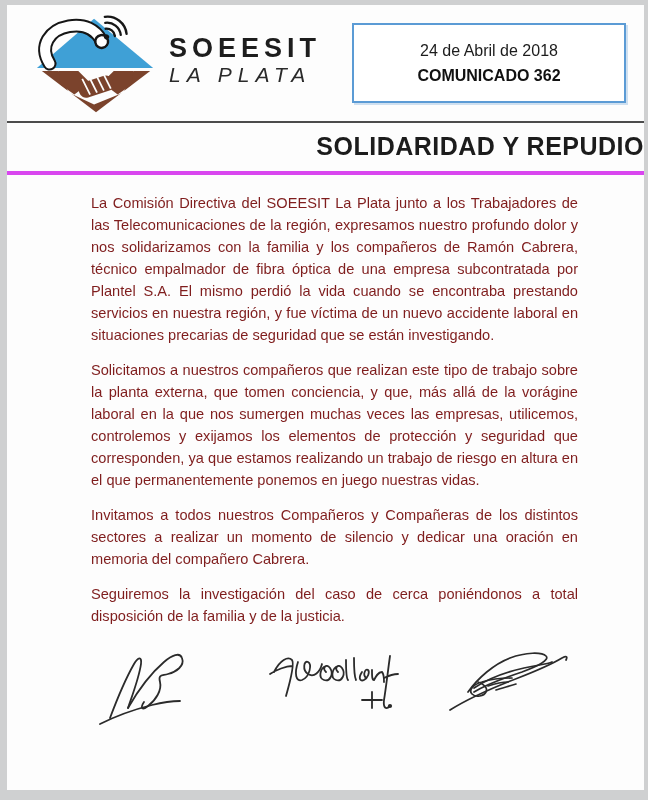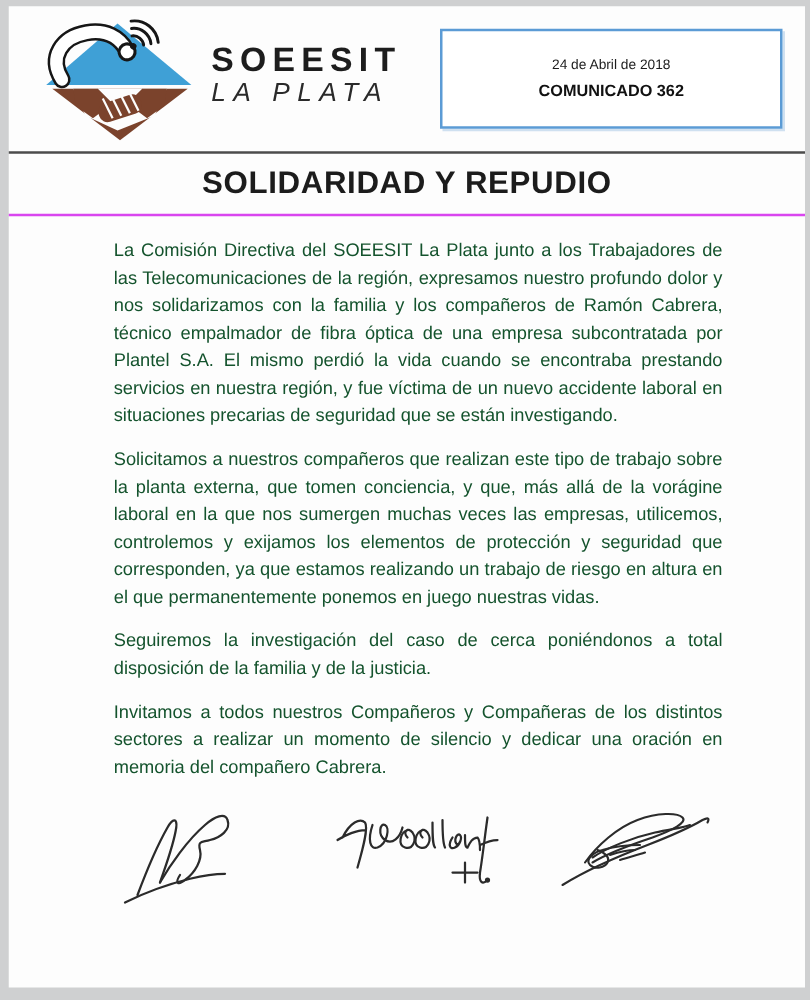--- a/index.html
+++ b/index.html
@@ -37,7 +37,7 @@
     display: flex; flex-direction: column; align-items: center; justify-content: center;
     gap: 7px;
   }
-  .comm-date { font-size: 11px; color: #1c1c1c; }
+  .comm-date { font-size: 16px; color: #1c1c1c; }
   .comm-number { font-size: 13px; font-weight: bold; color: #111; }
   
   .title-band {

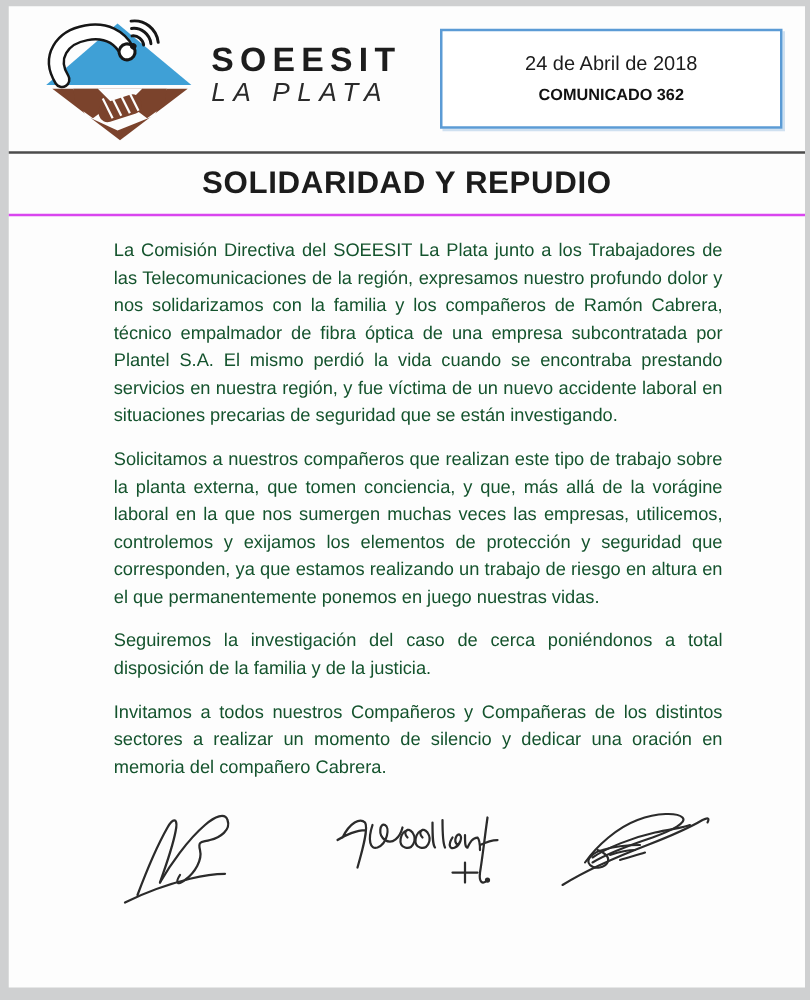--- a/index.html
+++ b/index.html
@@ -38,7 +38,7 @@
     gap: 7px;
   }
   .comm-date { font-size: 16px; color: #1c1c1c; }
-  .comm-number { font-size: 13px; font-weight: bold; color: #111; }
+  .comm-number { font-size: 16px; font-weight: bold; color: #111; }
   
   .title-band {
     margin-top: 8px;

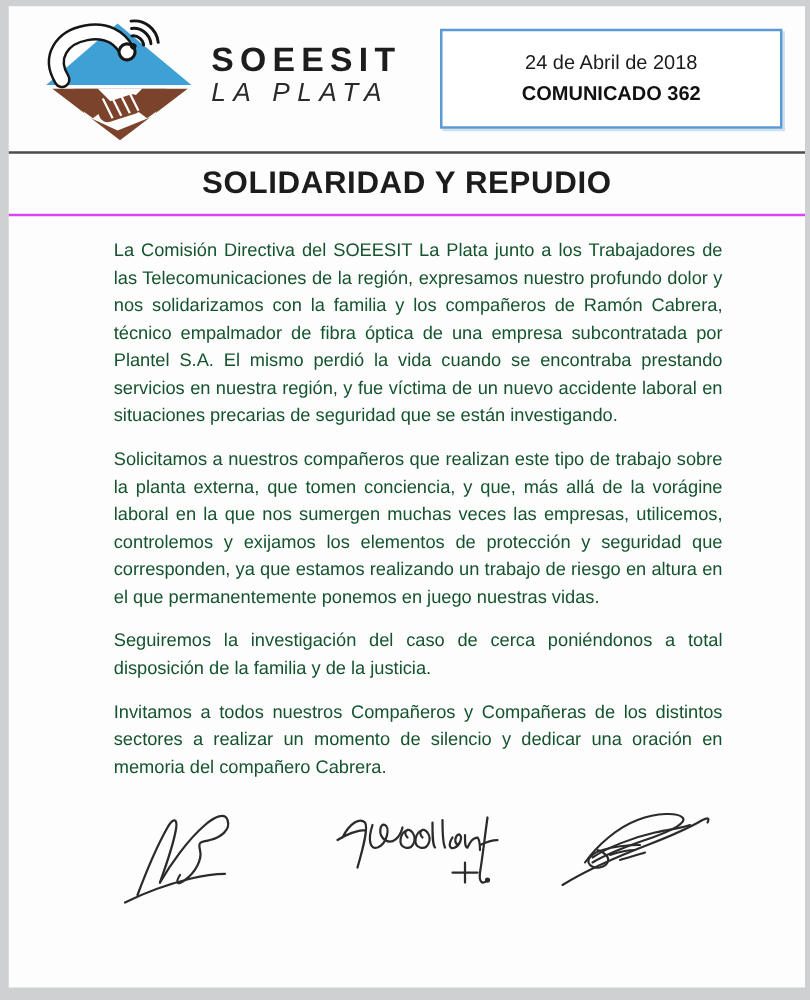--- a/index.html
+++ b/index.html
@@ -43,9 +43,9 @@
   .title-band {
     margin-top: 8px;
     border-top: 2px solid #4c4c4c;
-    border-bottom: 2px solid #d946ef;
+    border-bottom: 4px solid #d946ef;
     padding: 9px 0 10px 0;
-    text-align: center;
+    text-align: right;
   }
   .doc-title { font-size: 25px; font-weight: 600; letter-spacing: 0.5px; color: #1c1c1c; }
   

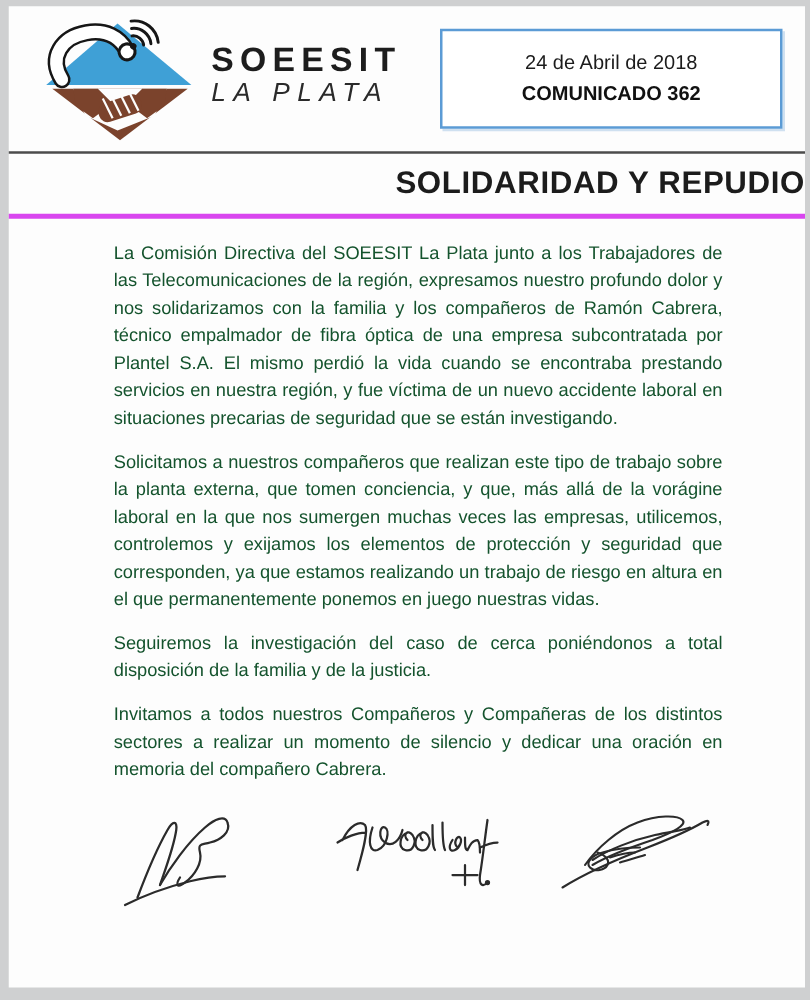--- a/index.html
+++ b/index.html
@@ -52,7 +52,7 @@
   .body-text {
     padding: 17px 66px 0 84px;
     font-size: 14.6px; line-height: 22px;
-    text-align: justify; color: #14532d;
+    text-align: justify; color: #7f1d1d;
   }
   .body-text p { margin-bottom: 13px; }
   

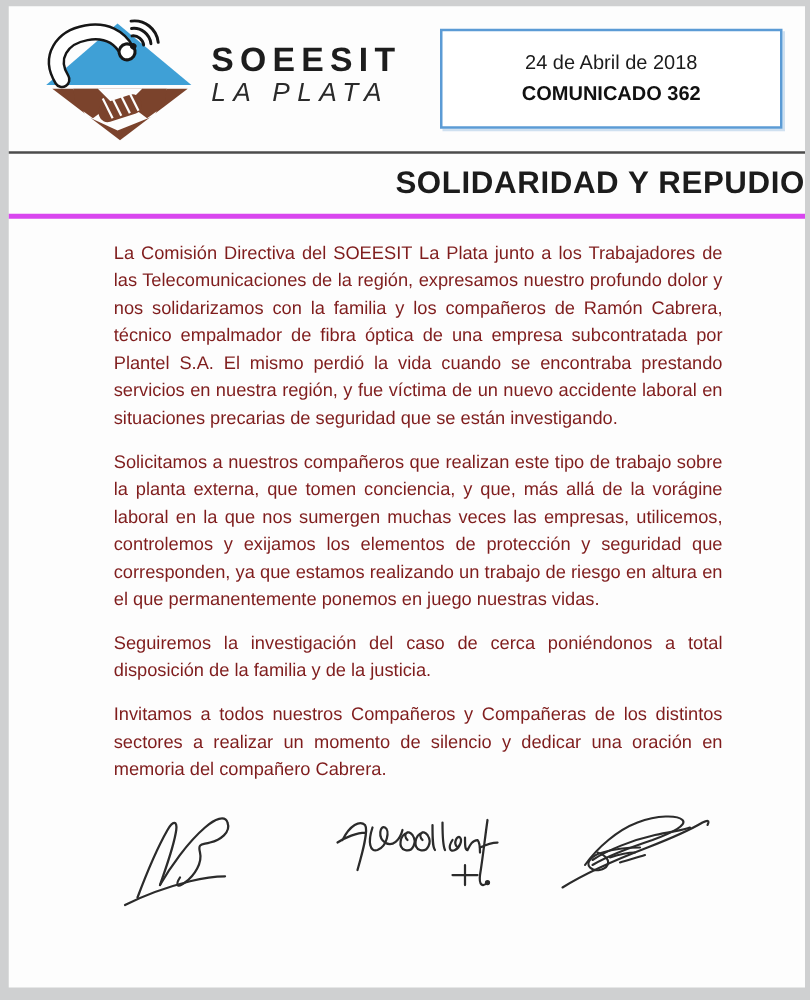--- a/index.html
+++ b/index.html
@@ -129,8 +129,8 @@
     <div class="body-text">
       <p>La Comisión Directiva del SOEESIT La Plata junto a los Trabajadores de las Telecomunicaciones de la región, expresamos nuestro profundo dolor y nos solidarizamos con la familia y los compañeros de Ramón Cabrera, técnico empalmador de fibra óptica de una empresa subcontratada por Plantel S.A. El mismo perdió la vida cuando se encontraba prestando servicios en nuestra región, y fue víctima de un nuevo accidente laboral en situaciones precarias de seguridad que se están investigando.</p>
       <p>Solicitamos a nuestros compañeros que realizan este tipo de trabajo sobre la planta externa, que tomen conciencia, y que, más allá de la vorágine laboral en la que nos sumergen muchas veces las empresas, utilicemos, controlemos y exijamos los elementos de protección y seguridad que corresponden, ya que estamos realizando un trabajo de riesgo en altura en el que permanentemente ponemos en juego nuestras vidas.</p>
+      <p>Invitamos a todos nuestros Compañeros y Compañeras de los distintos sectores a realizar un momento de silencio y dedicar una oración en memoria del compañero Cabrera.</p>
       <p>Seguiremos la investigación del caso de cerca poniéndonos a total disposición de la familia y de la justicia.</p>
-      <p>Invitamos a todos nuestros Compañeros y Compañeras de los distintos sectores a realizar un momento de silencio y dedicar una oración en memoria del compañero Cabrera.</p>
     </div>
 
     <div class="signatures">

